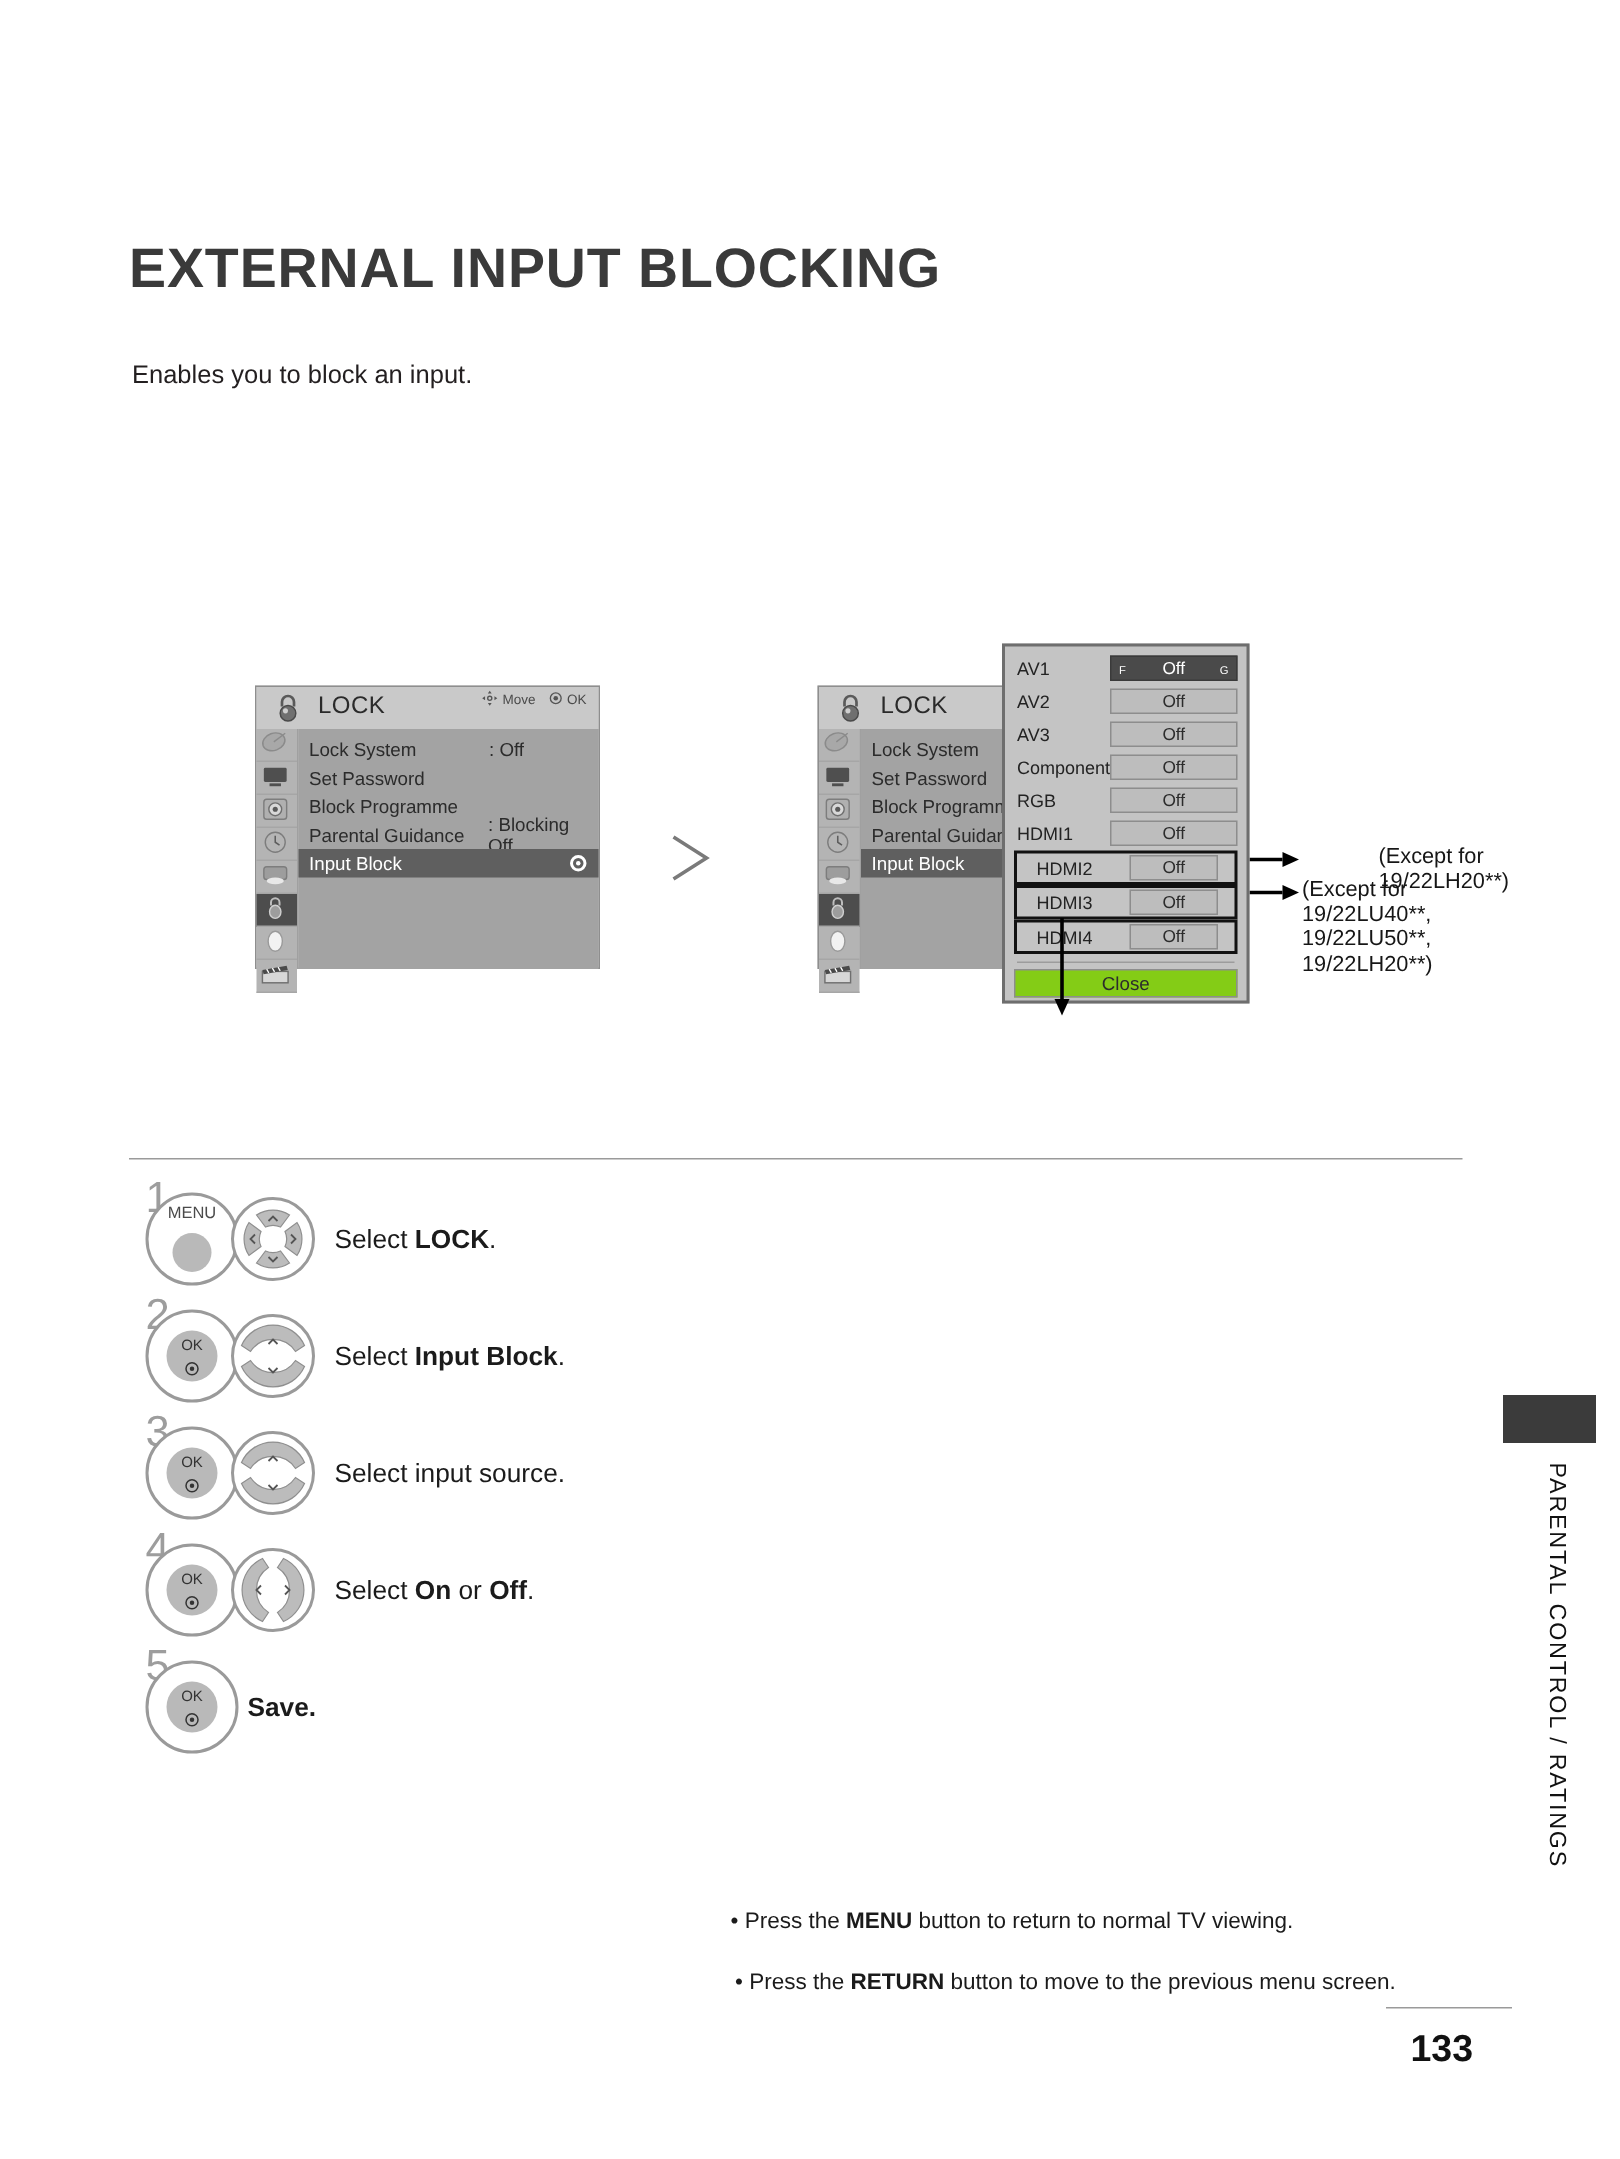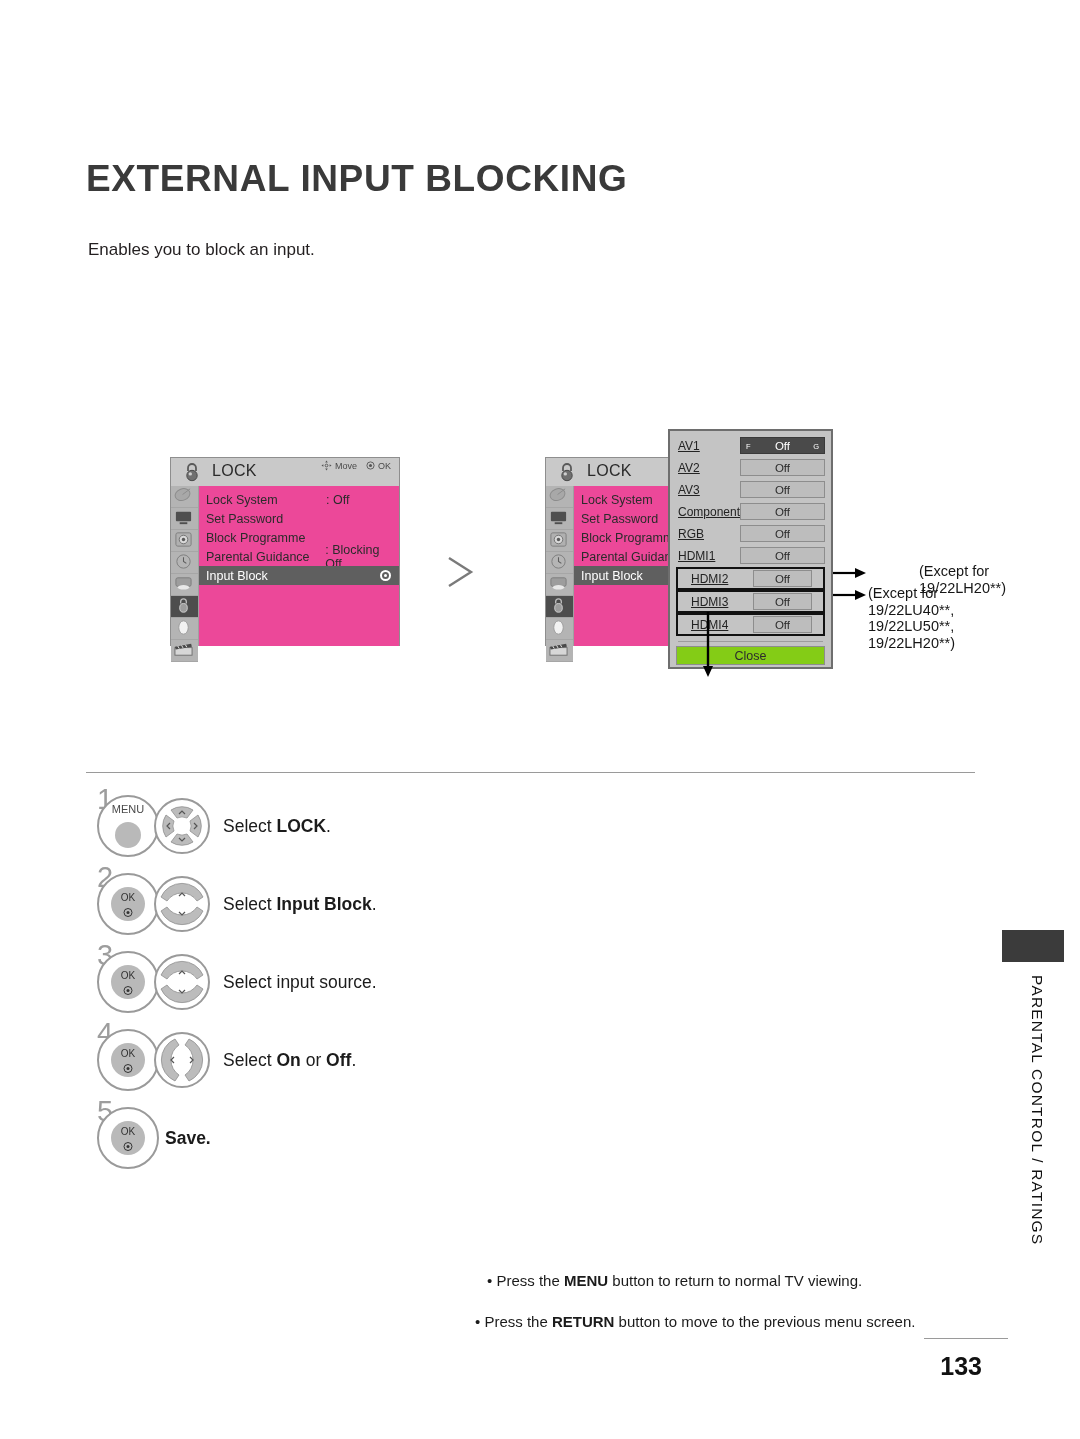--- a/index.html
+++ b/index.html
@@ -145,7 +145,6 @@
     font-size: 12px;
     color: #232323;
     padding-left: 2px;
-    text-decoration: underline;
   }
   .inp-btn {
     flex: 1;

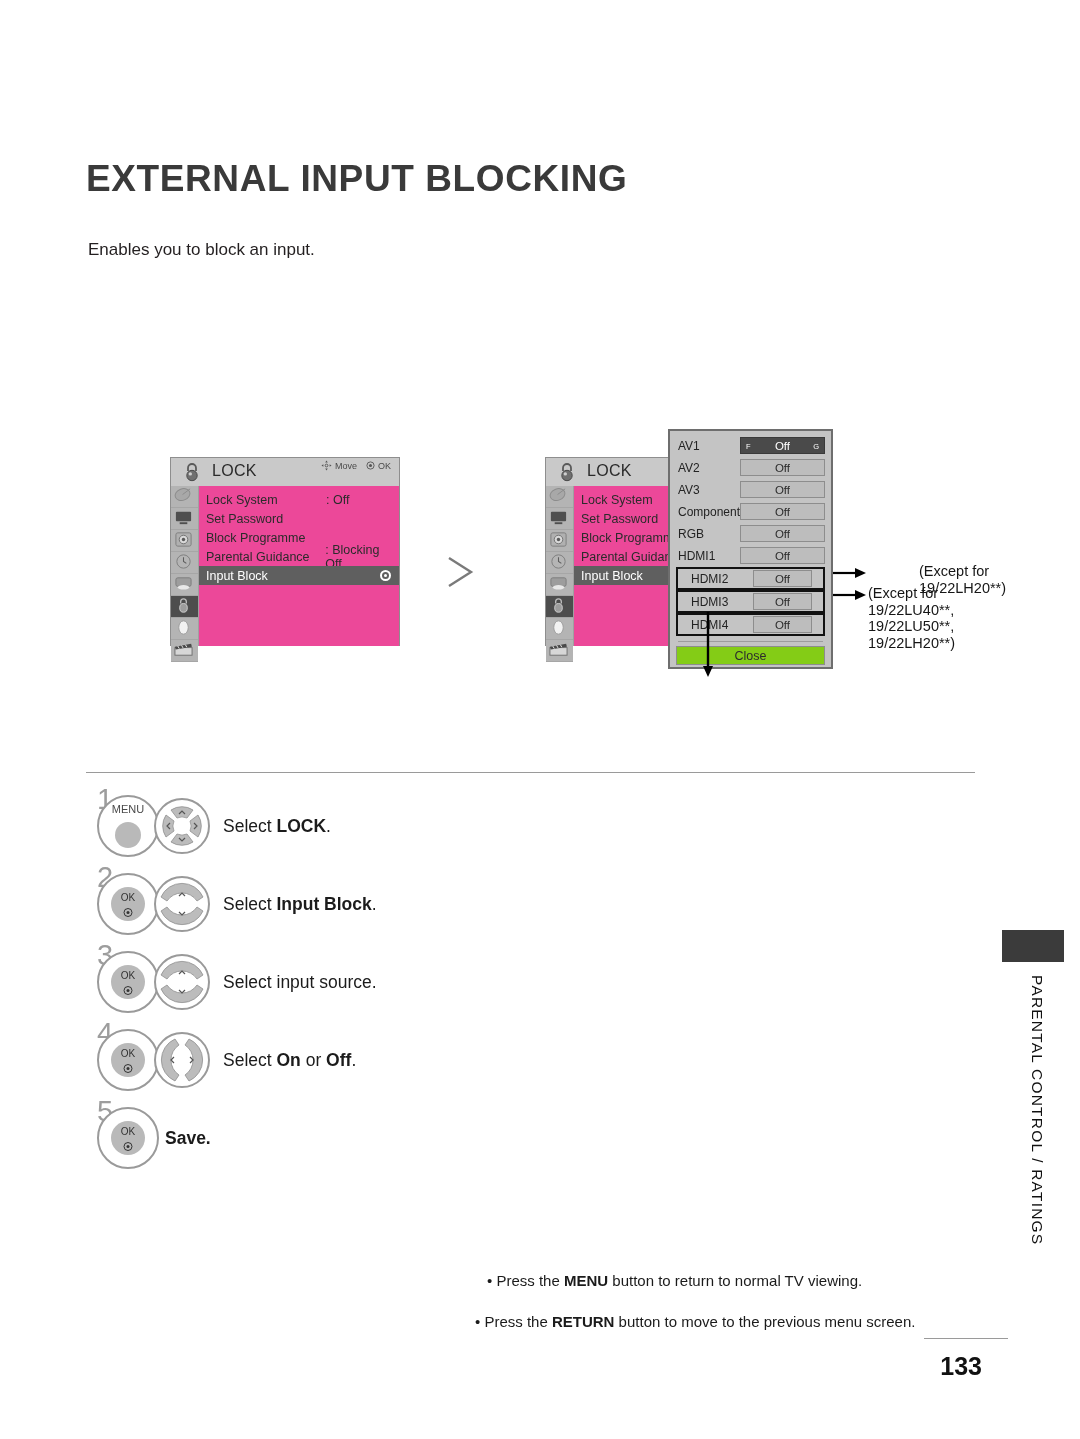--- a/index.html
+++ b/index.html
@@ -91,7 +91,7 @@
   }
   .rail-item.active { background: #4d4d4d; }
 
-  .osd-list { flex: 1; padding: 4px 0 0 0; background: #ec4899; }
+  .osd-list { flex: 1; padding: 4px 0 0 0; background: #a3a3a3; }
   .osd-row {
     height: 19px;
     display: flex;

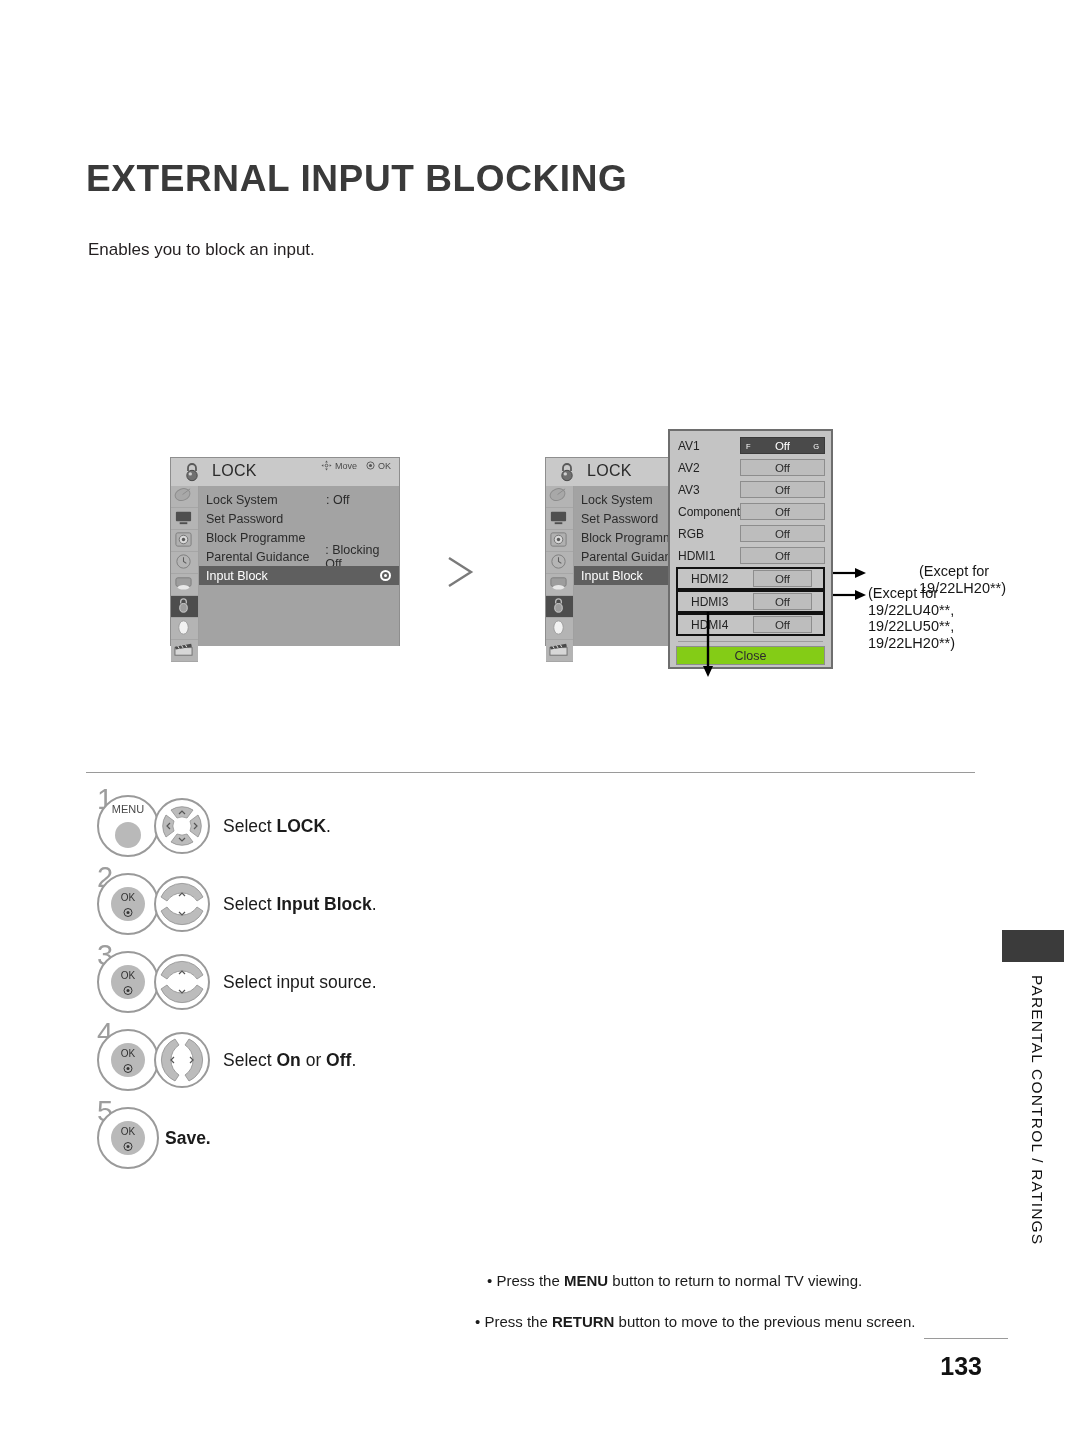--- a/index.html
+++ b/index.html
@@ -724,7 +724,7 @@
   <div class="footer-note" style="left:487px; top:1272px;">
     <span>• Press the </span><b>MENU</b><span> button to return to normal TV viewing.</span>
   </div>
-  <div class="footer-note" style="left:475px; top:1313px;">
+  <div class="footer-note" style="left:490px; top:1313px;">
     <span>• Press the </span><b>RETURN</b><span> button to move to the previous menu screen.</span>
   </div>
 

